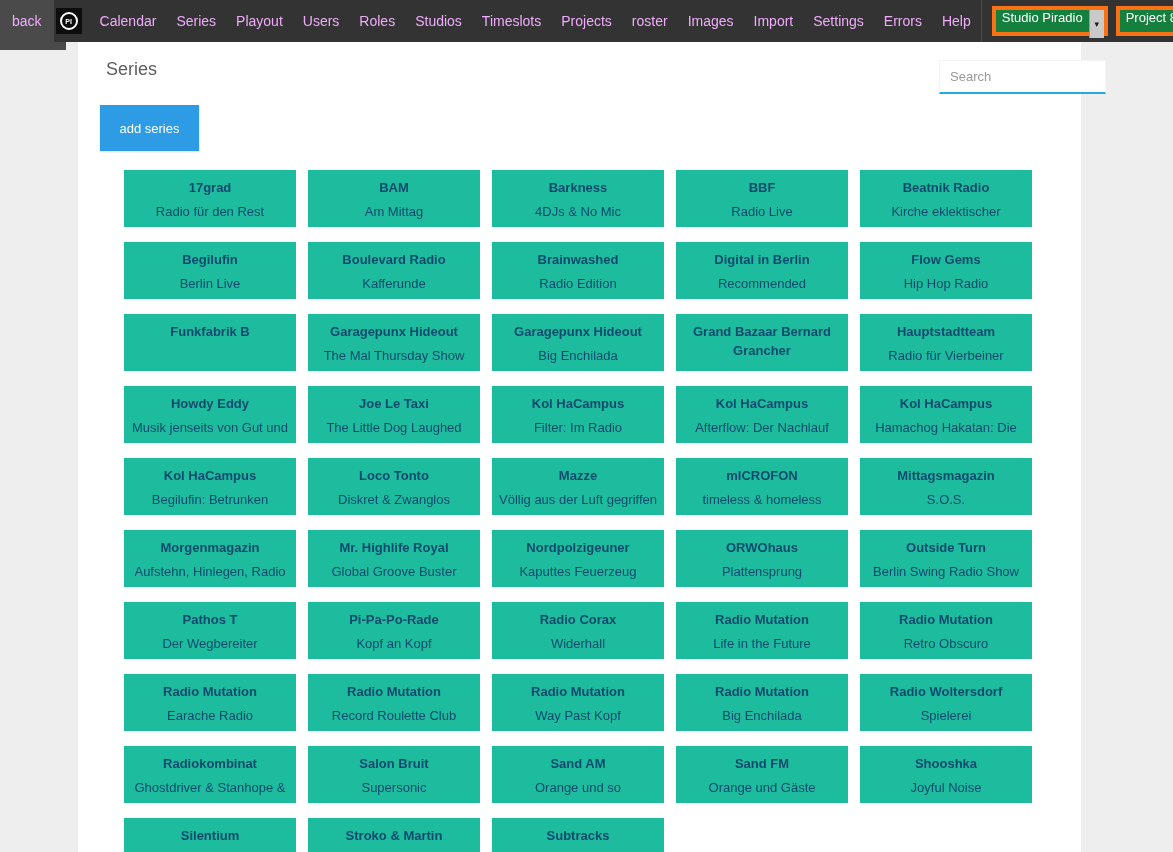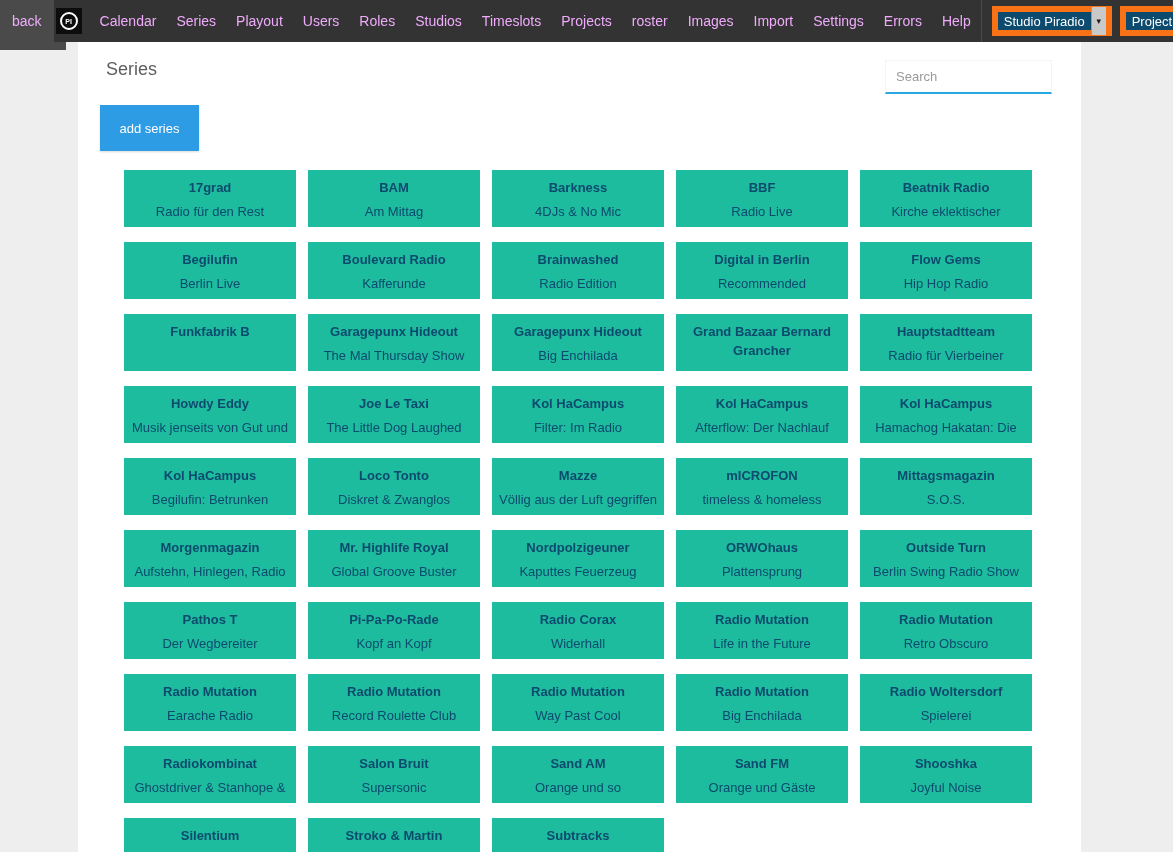--- a/index.html
+++ b/index.html
@@ -44,9 +44,9 @@
   }
   .nav-right { border-left: 1px solid #4a4a4a; padding-left: 10px; }
   .nav-select {
-    display: flex; align-items: center;
+    display: flex; align-items: flex-start;
     height: 30px; margin-right: 8px;
-    background: #0c4a6e; border: 6px solid #f97316;
+    background: #15803d; border: 4px solid #f97316;
     color: #ffffff; font-size: 13px;
     cursor: pointer;
   }

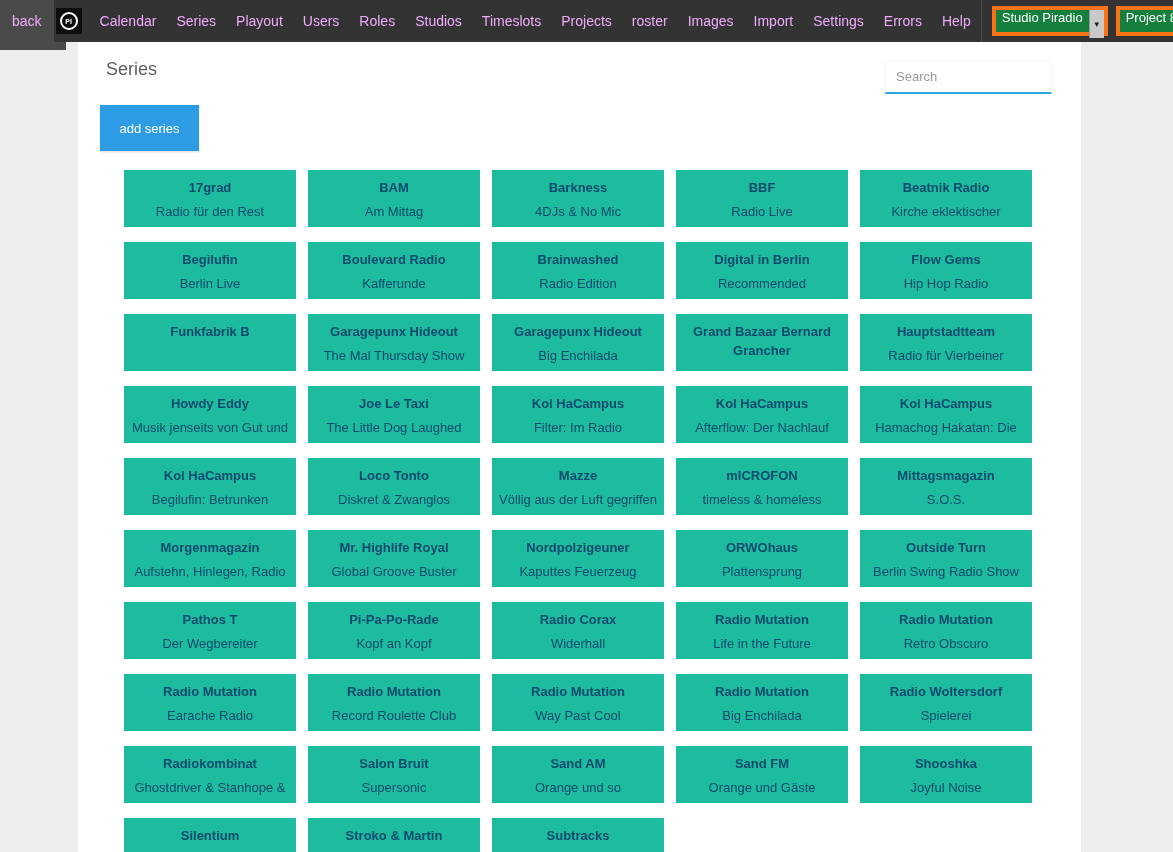--- a/index.html
+++ b/index.html
@@ -75,7 +75,7 @@
   }
   .search-input {
     position: absolute;
-    top: 18px; left: 807px;
+    top: 18px; left: 861px;
     width: 167px; height: 34px;
     border: 1px solid #f4f4f4;
     border-bottom: 2px solid #29a9e2;

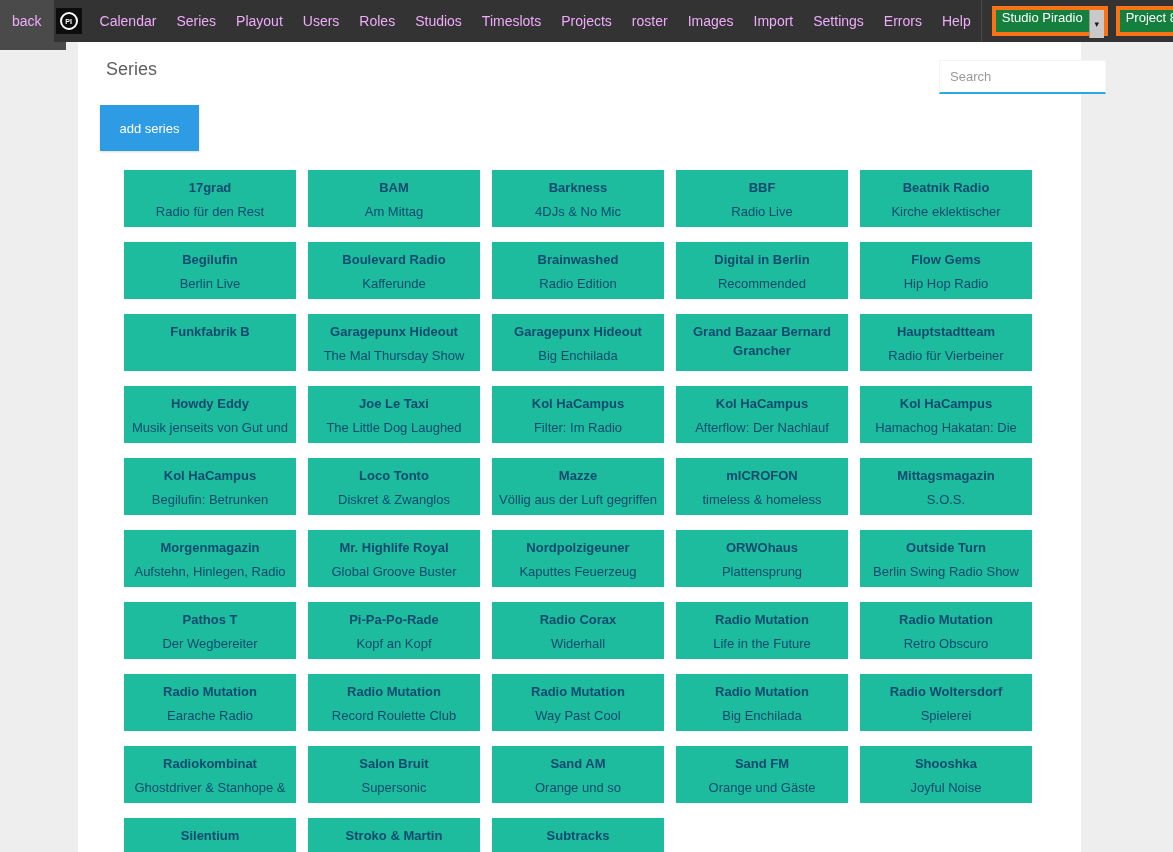--- a/index.html
+++ b/index.html
@@ -324,7 +324,7 @@
       </div>
       <div class="series-card">
         <span class="card-title">Radio Mutation</span>
-        <span class="card-subtitle">Way Past Cool</span>
+        <span class="card-subtitle">Way Past Kopf</span>
       </div>
       <div class="series-card">
         <span class="card-title">Radio Mutation</span>

